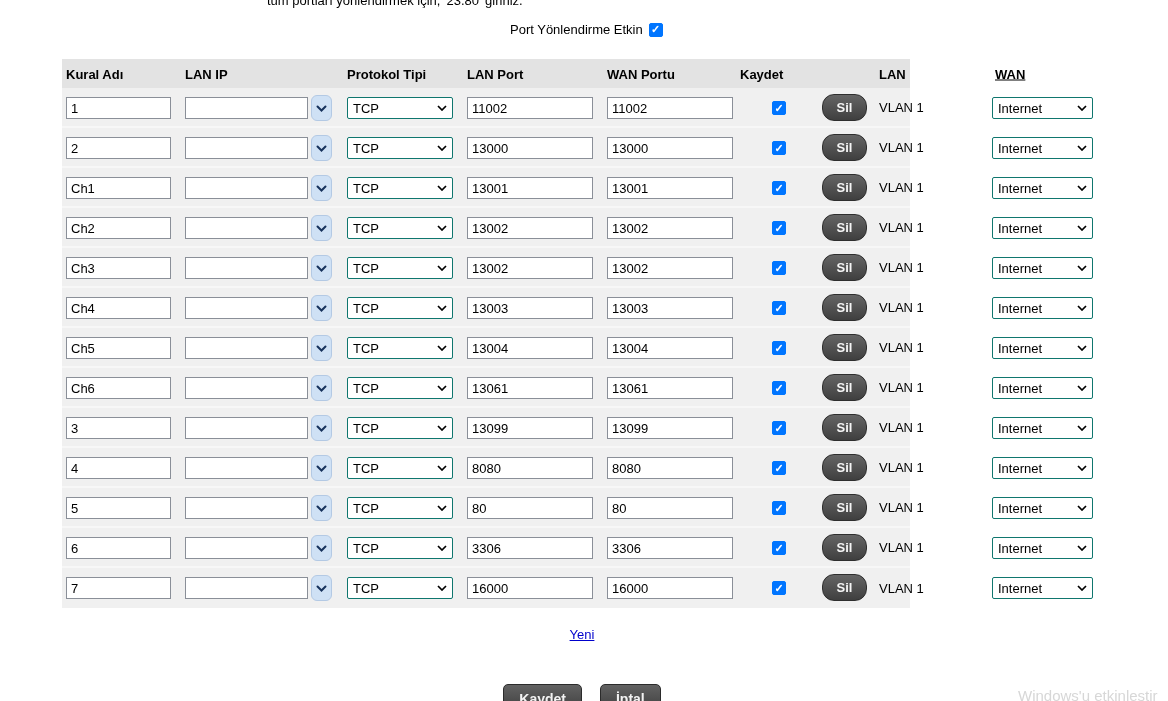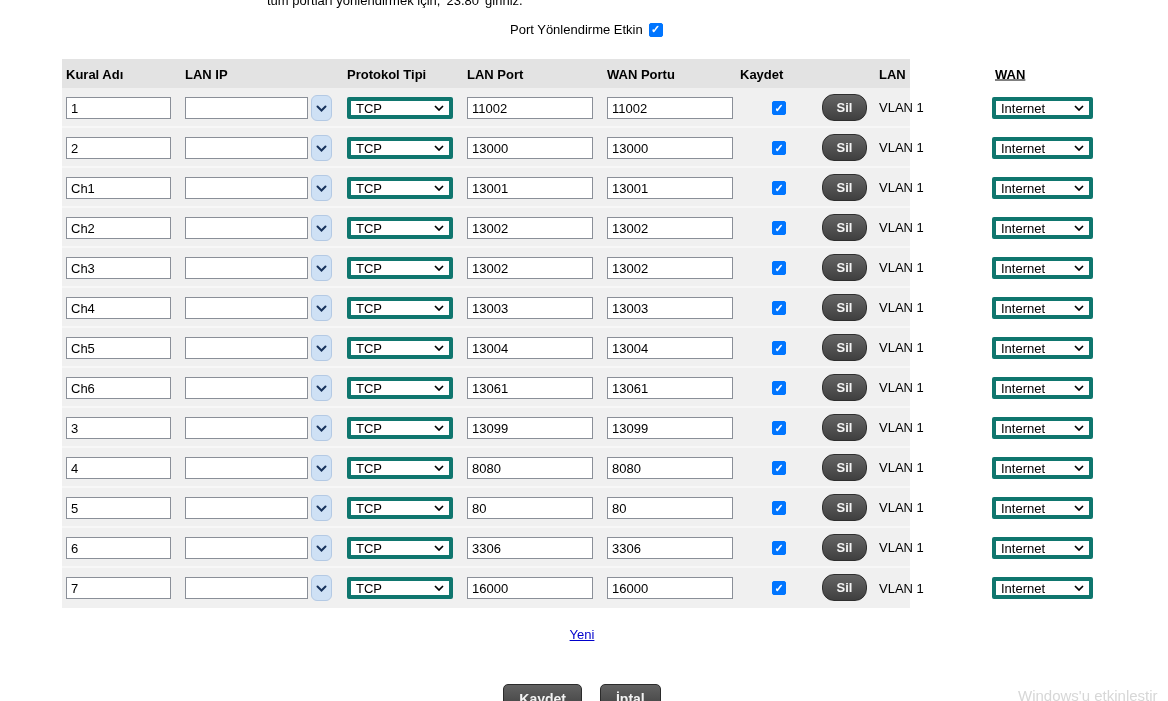--- a/index.html
+++ b/index.html
@@ -71,7 +71,7 @@
   }
   .sel {
     position:absolute; top:9px; height:22px;
-    border:4px solid #0f766e; background:#fff; border-radius:2px;
+    border:1px solid #0f766e; background:#fff; border-radius:2px;
     display:flex; align-items:center; justify-content:space-between;
     padding:0 5px; font-size:13px; cursor:pointer;
   }

